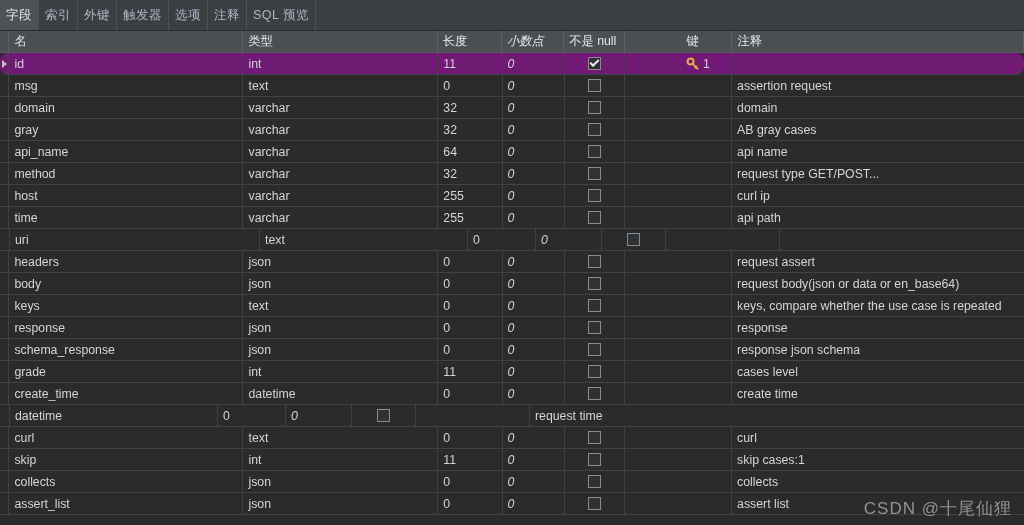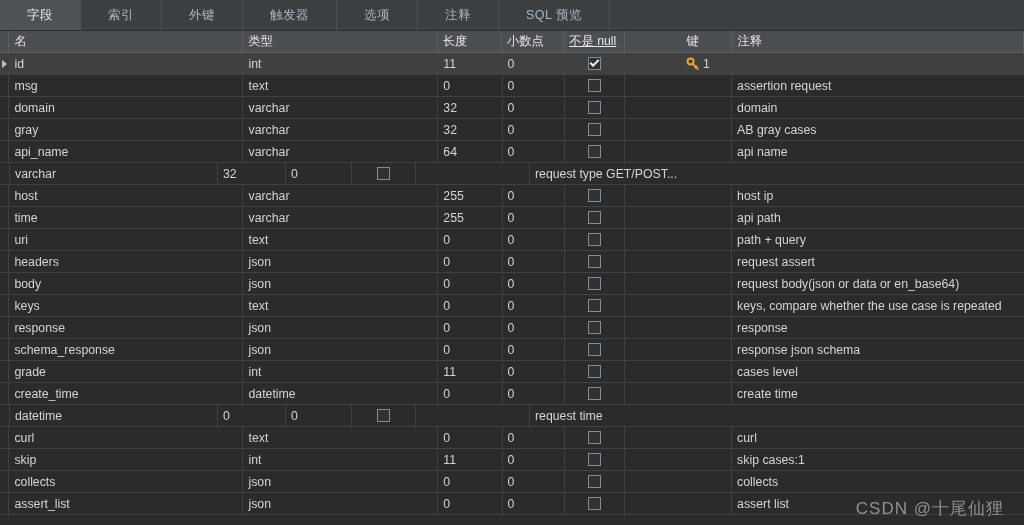--- a/index.html
+++ b/index.html
@@ -22,7 +22,7 @@
     display: flex;
     align-items: center;
     justify-content: center;
-    padding: 0 27px;
+    padding: 0 6px;
     font-size: 12.5px;
     color: #a9b7c6;
     border-right: 1px solid #4e5254;

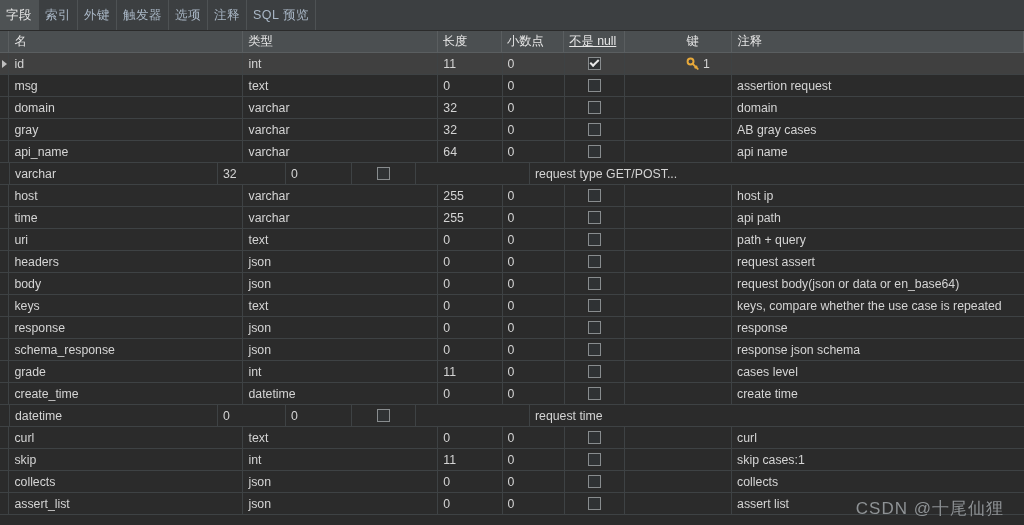--- a/index.html
+++ b/index.html
@@ -80,7 +80,7 @@
   .c-name    { width: 250px; }
   .c-type    { width: 208px; }
   .c-len     { width: 68px;  }
-  .c-dec     { width: 66px;  }
+  .c-dec     { width: 66px; font-style: italic;  }
   .c-notnull { width: 64px;  justify-content: center; padding: 0; }
   .c-virtual { width: 57px;  justify-content: center; padding: 0; margin-top: 44px; }
   .c-key     { width: 57px;  padding-left: 8px; }

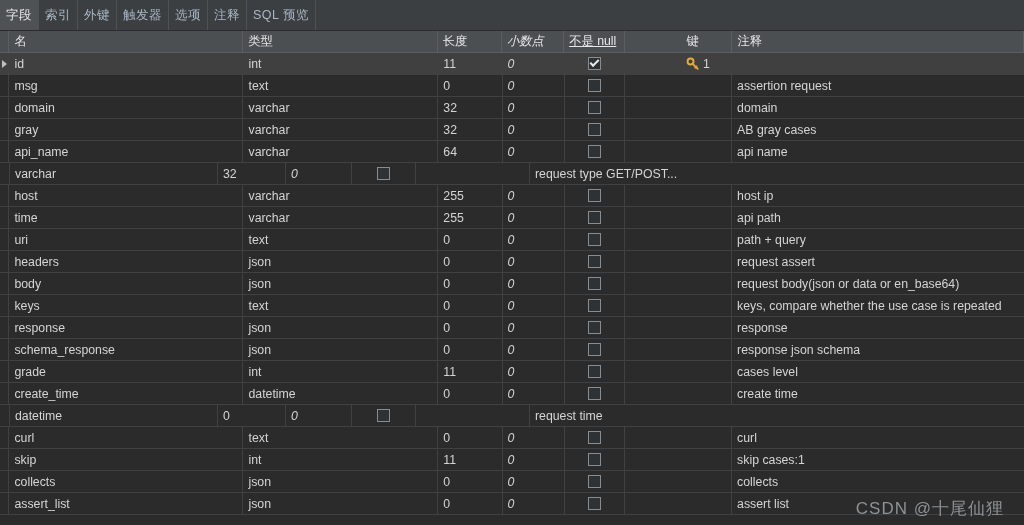--- a/index.html
+++ b/index.html
@@ -87,7 +87,7 @@
   .c-comment { width: 312px; border-right: none; }
 
   .row.header .c-notnull,
-  .row.header .c-virtual { justify-content: flex-start; padding: 0 5px; text-decoration: underline; }
+  .row.header .c-virtual { justify-content: flex-start; padding: 0 5px; }
 
   
   .sel-arrow {

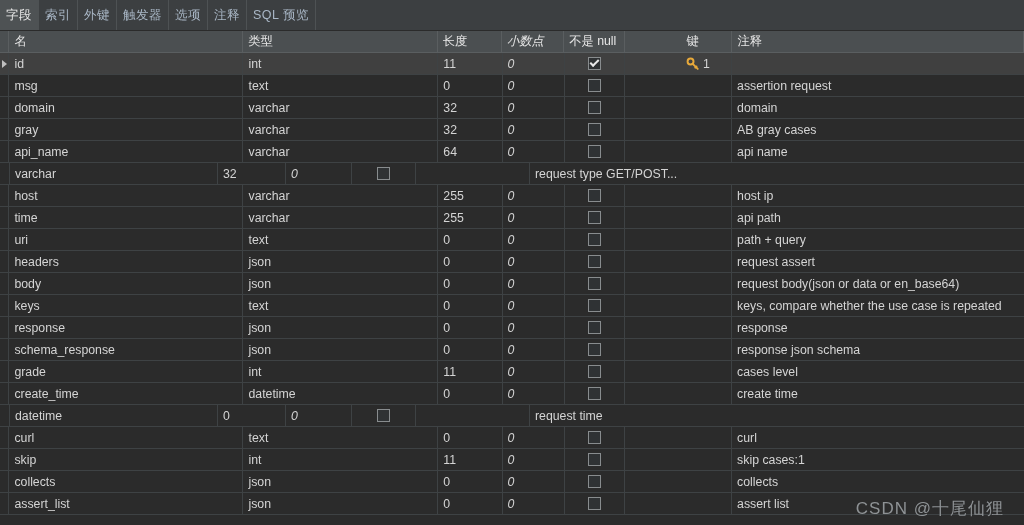--- a/index.html
+++ b/index.html
@@ -56,7 +56,7 @@
     background: #4b4f51;
     border-bottom: 1px solid #5a5e60;
   }
-  .row.selected { background: #404040; }
+  .row.selected { background: #701a75; border-radius: 8px; }
 
   .cell {
     display: flex;

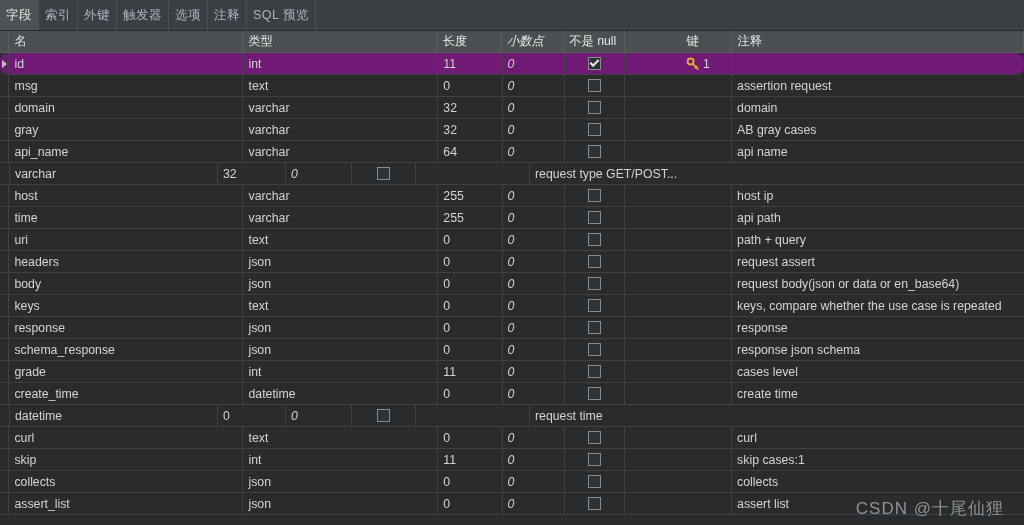--- a/index.html
+++ b/index.html
@@ -248,6 +248,7 @@
       </div>
       <div class="row">
         <div class="cell c-gutter"></div>
+        <div class="cell c-name">method</div>
         <div class="cell c-type">varchar</div>
         <div class="cell c-len">32</div>
         <div class="cell c-dec">0</div>

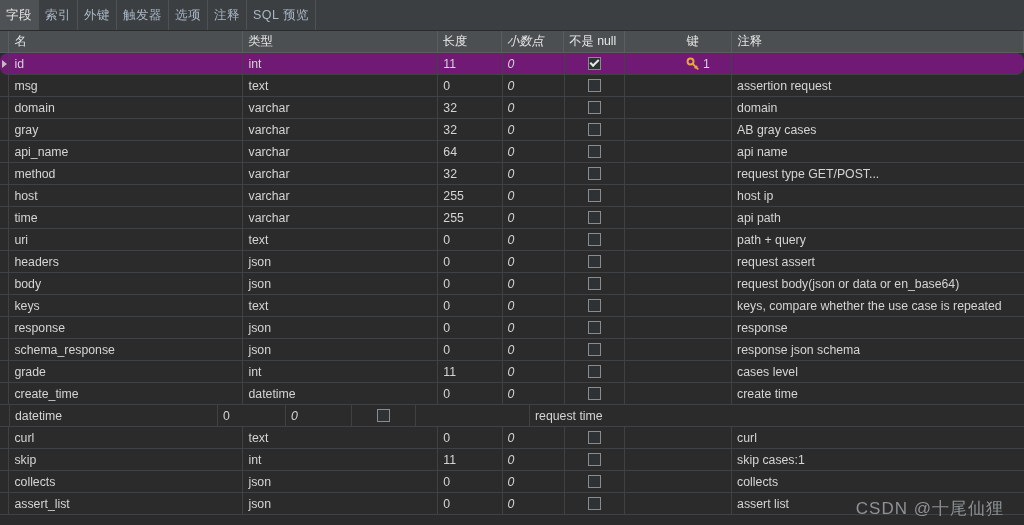--- a/index.html
+++ b/index.html
@@ -274,7 +274,7 @@
           <div class="checkbox"></div>
         </div>
         <div class="cell c-key"></div>
-        <div class="cell c-comment">host ip</div>
+        <div class="cell c-comment">curl ip</div>
       </div>
       <div class="row">
         <div class="cell c-gutter"></div>

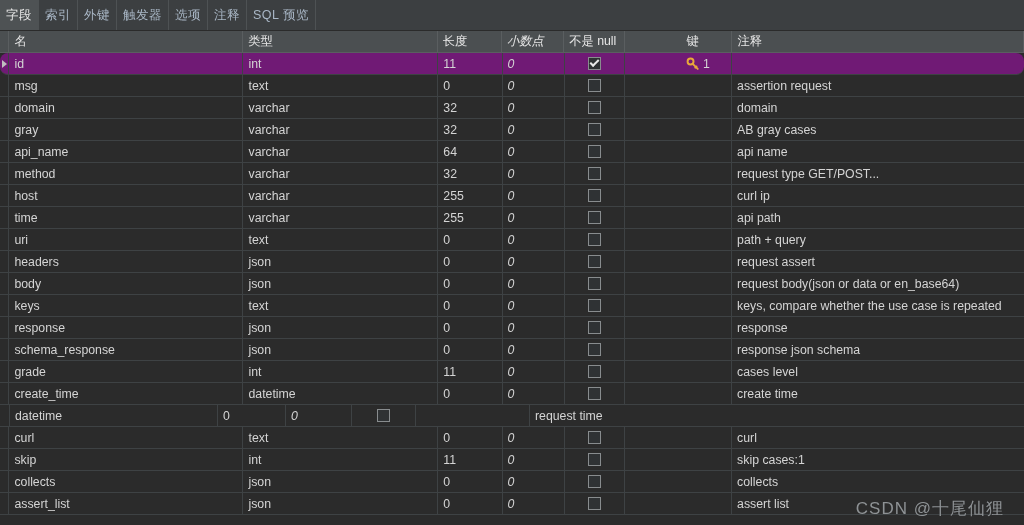--- a/index.html
+++ b/index.html
@@ -304,7 +304,6 @@
           <div class="checkbox"></div>
         </div>
         <div class="cell c-key"></div>
-        <div class="cell c-comment">path + query</div>
       </div>
       <div class="row">
         <div class="cell c-gutter"></div>

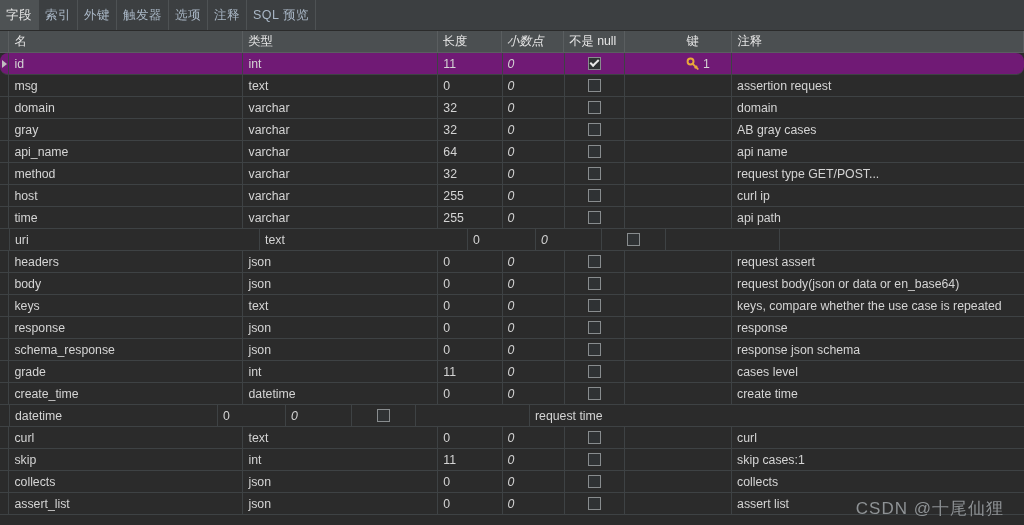--- a/index.html
+++ b/index.html
@@ -123,7 +123,7 @@
   
   #watermark {
     position: absolute;
-    right: 20px;
+    right: 12px;
     bottom: 5px;
     font-size: 17px;
     color: #8e9295;

